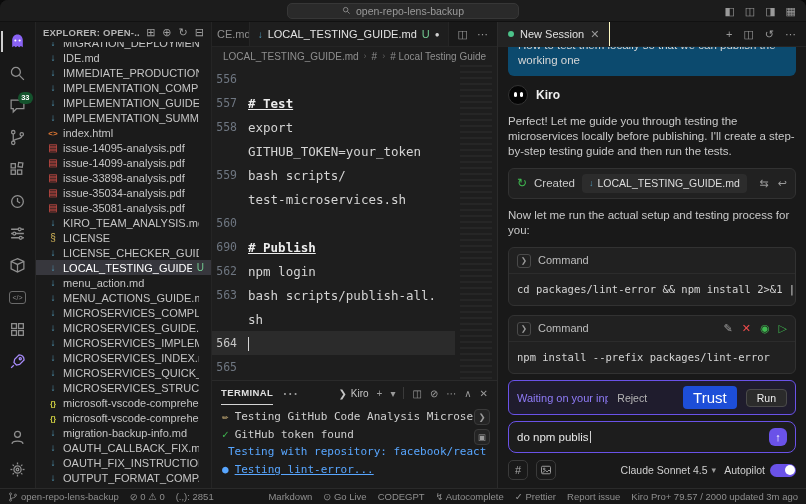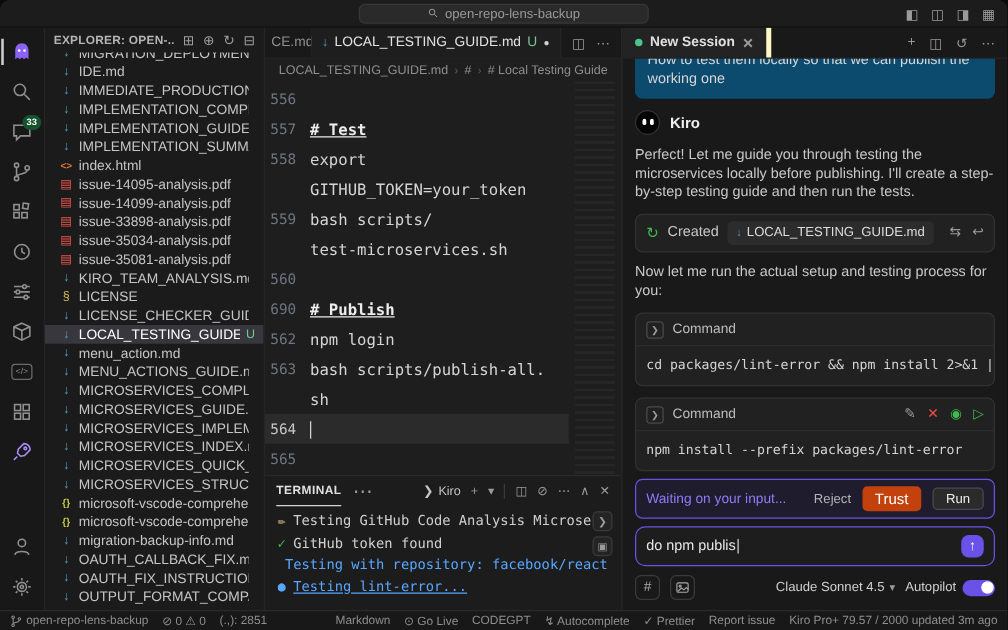--- a/index.html
+++ b/index.html
@@ -88,7 +88,7 @@
   
   .chat { flex:1; min-width:0; background:#191919; border-left:1px solid #2b2b2b; display:flex; flex-direction:column; }
   .chat-tabbar { height:25px; flex:none; border-bottom:1px solid #252525; display:flex; align-items:stretch; }
-  .chat-tab { display:flex; align-items:center; gap:6px; padding:0 10px; background:#232323; font-size:11px; color:#e0e0e0; border-right:4px solid #fef9c3;font-weight:bold; }
+  .chat-tab { display:flex; align-items:center; gap:6px; padding:0 10px; background:#232323; font-size:11px; color:#e0e0e0; border-right:1px solid #fef9c3; }
   .session-dot { width:6px; height:6px; border-radius:50%; background:#4cc38a; }
   .chat-tab-close { color:#9a9a9a; }
   .chat-tab-actions { margin-left:auto; display:flex; align-items:center; gap:11px; padding:0 10px; color:#9a9a9a; font-size:11px; }

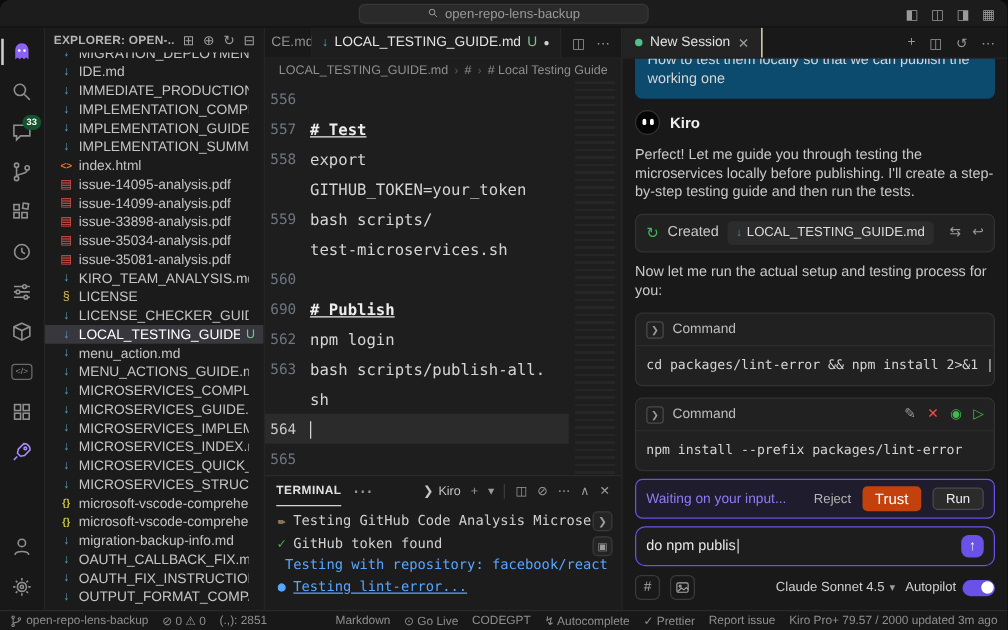--- a/index.html
+++ b/index.html
@@ -115,7 +115,7 @@
   .waiting { flex:none; margin:4px 10px 0; border:1px solid #6a52e8; background:#1f1c2d; border-radius:6px; display:flex; align-items:center; gap:9px; padding:5px 8px; }
   .waiting-text { flex:1; color:#8f7bf7; font-size:11px; white-space:nowrap; overflow:hidden; }
   .btn-reject { color:#b5b5b5; font-size:10.5px; }
-  .btn-trust { background:#c2410c; color:#fff; border-radius:4px; padding:3px 10px; font-size:12px; }
+  .btn-trust { background:#1d4ed8; color:#fff; border-radius:4px; padding:3px 10px; font-size:15px;margin-left:27px; }
   .btn-run { background:#2b2b2b; border:1px solid #4a4a4a; color:#eee; border-radius:4px; padding:2px 10px; font-size:10.5px; }
 
   .chat-input { flex:none; margin:6px 10px 0; border:1px solid #6a52e8; background:#1d1d1d; border-radius:8px; display:flex; align-items:center; gap:8px; padding:6px 8px; }

